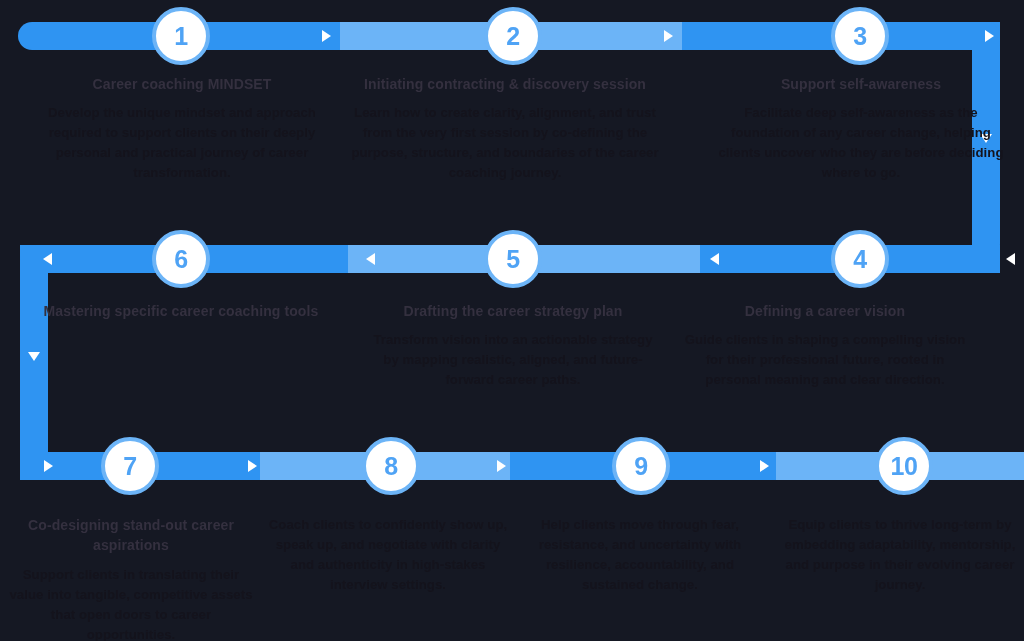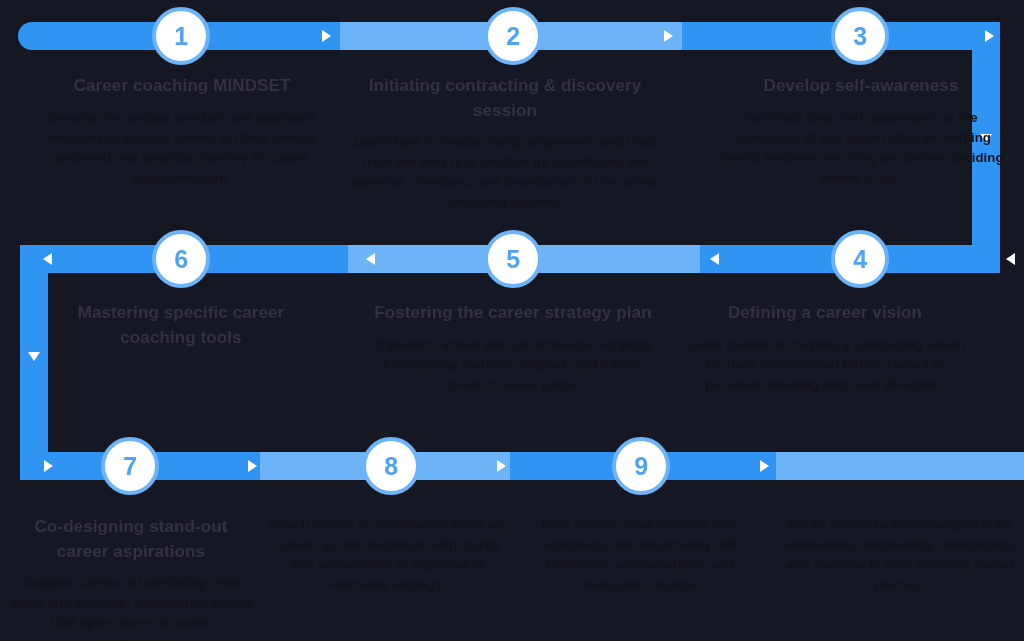--- a/index.html
+++ b/index.html
@@ -95,7 +95,7 @@
 
   .step-title {
     color: #34303f;
-    font-size: 17px;
+    font-size: 14px;
     font-weight: bold;
     line-height: 1.45;
     margin-bottom: 9px;

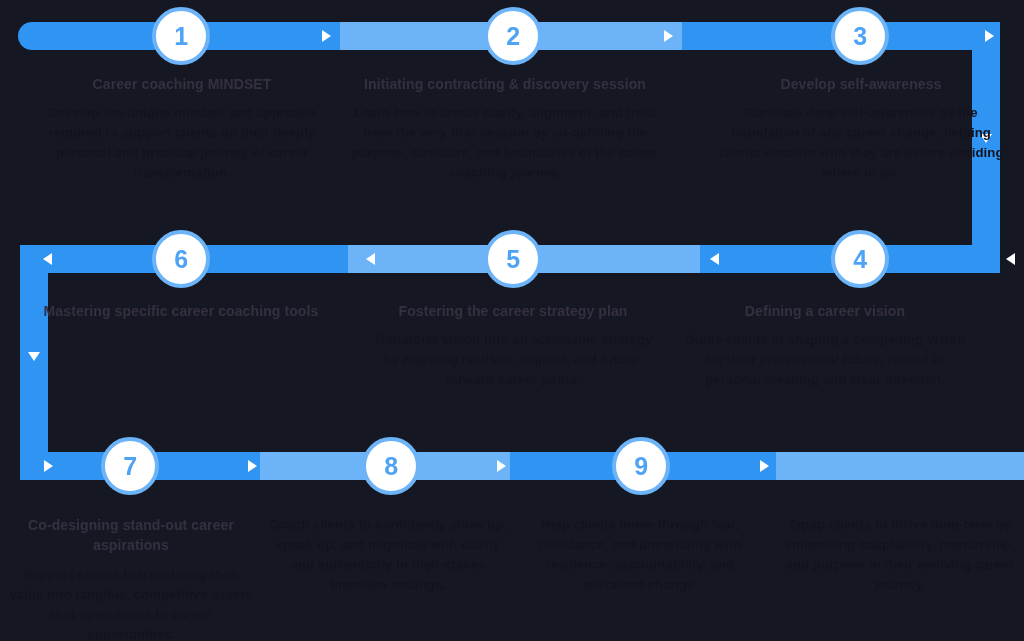--- a/index.html
+++ b/index.html
@@ -175,7 +175,7 @@
   </div>
 
   <div class="step-text" style="left:718px; top:74px; width:286px;">
-    <div class="step-title">Develop self-awareness</div>
+    <div class="step-title">Support self-awareness</div>
     <div class="step-desc">Facilitate deep self-awareness as the foundation of any career change, helping clients uncover who they are before deciding where to go.</div>
   </div>
 

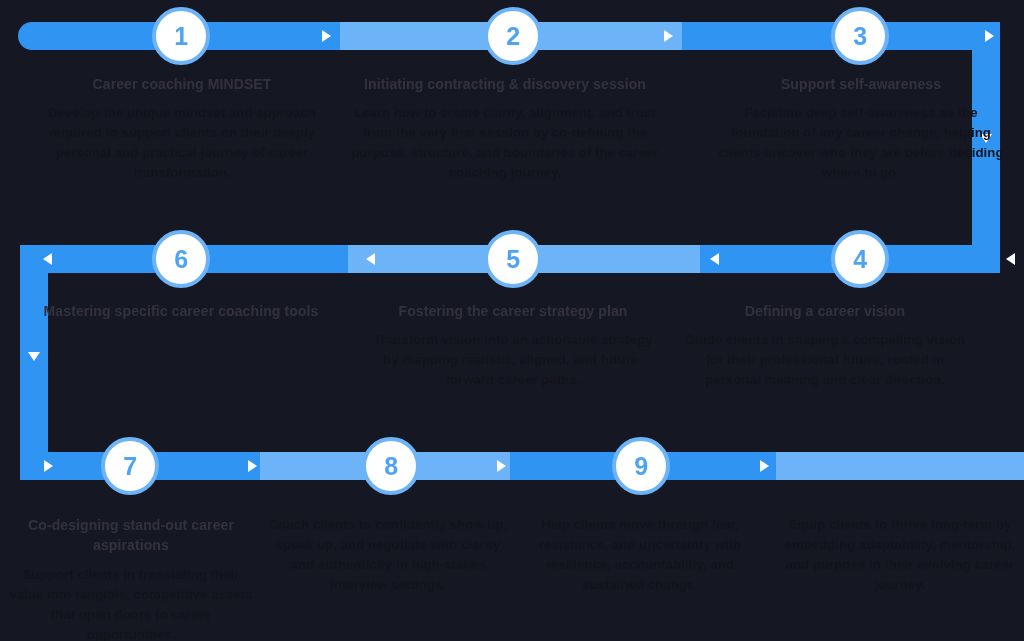--- a/index.html
+++ b/index.html
@@ -184,7 +184,7 @@
   </div>
 
   <div class="step-text" style="left:368px; top:301px; width:290px;">
-    <div class="step-title">Fostering the career strategy plan</div>
+    <div class="step-title">Drafting the career strategy plan</div>
     <div class="step-desc">Transform vision into an actionable strategy by mapping realistic, aligned, and future-forward career paths.</div>
   </div>
 

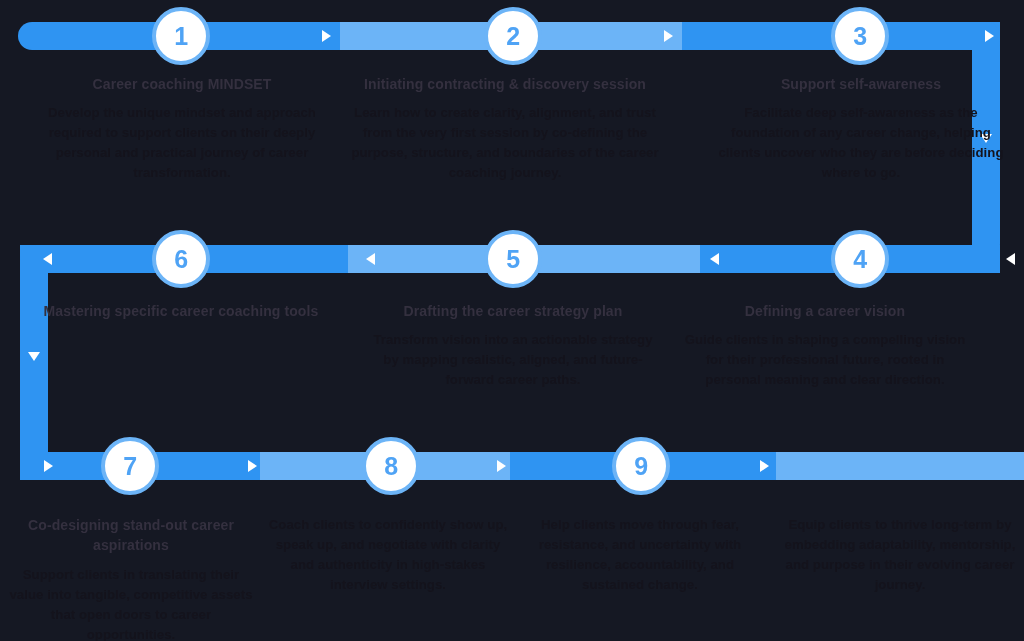--- a/index.html
+++ b/index.html
@@ -163,6 +163,7 @@
   <div class="badge" style="left:101px; top:437px;">7</div>
   <div class="badge" style="left:362px; top:437px;">8</div>
   <div class="badge" style="left:612px; top:437px;">9</div>
+  <div class="badge" style="left:875px; top:437px;">10</div>
 
   <div class="step-text" style="left:42px; top:74px; width:280px;">
     <div class="step-title">Career coaching MINDSET</div>

